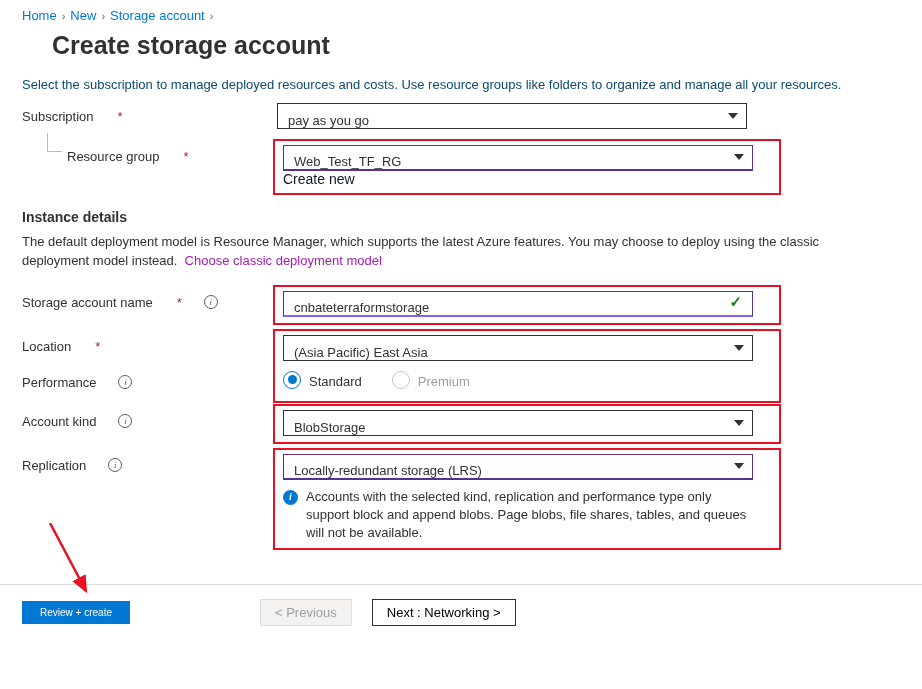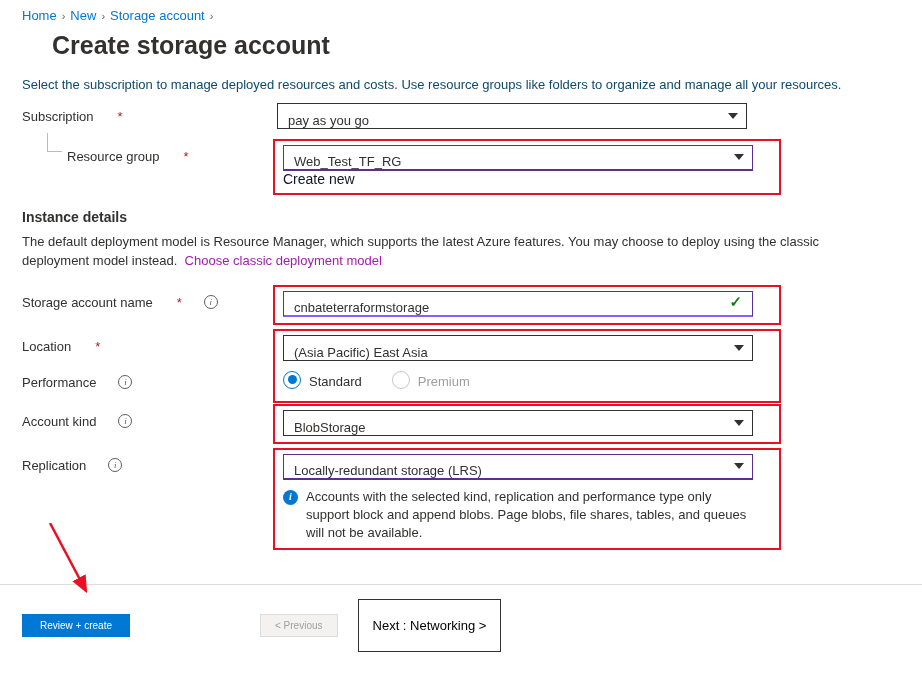--- a/index.html
+++ b/index.html
@@ -89,7 +89,7 @@
     }
     .btn-sec {
       background:#f3f2f1; border:1px solid #ddd; color:#a19f9d;
-      padding:5px 14px; font-size:10px; margin-left:110px;
+      padding:5px 14px; font-size:13px; margin-left:110px;
     }
     .btn-outline {
       background:#fff; border:1px solid #323130; padding:18px 14px; font-size:13px;

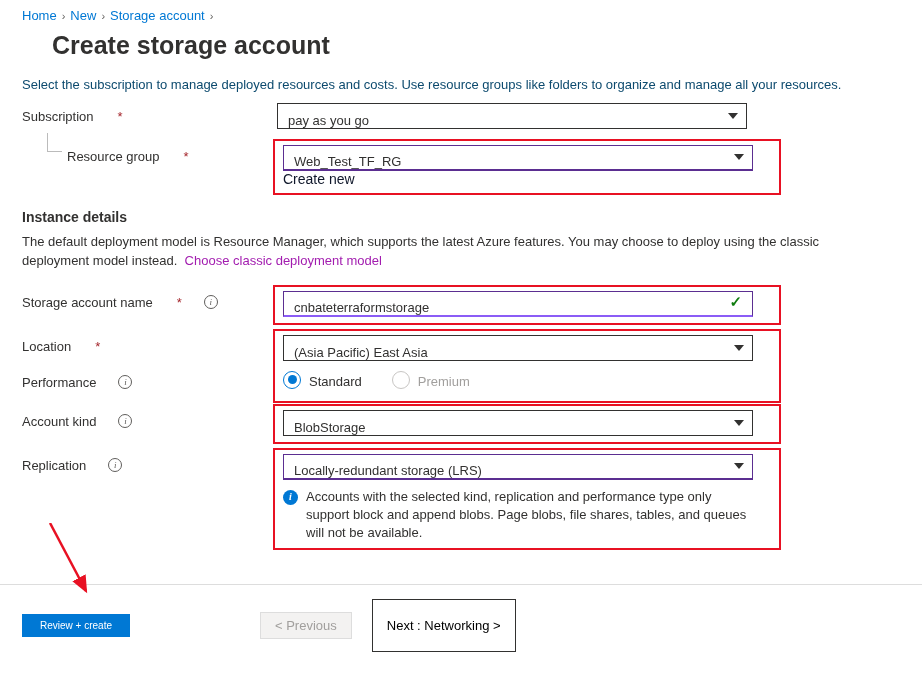--- a/index.html
+++ b/index.html
@@ -92,7 +92,7 @@
       padding:5px 14px; font-size:13px; margin-left:110px;
     }
     .btn-outline {
-      background:#fff; border:1px solid #323130; padding:18px 14px; font-size:13px;
+      background:#fff; border:1px solid #323130; padding:5px 14px; font-size:13px;
     }
     svg.arrow { position:absolute; pointer-events:none; }
   </style>

